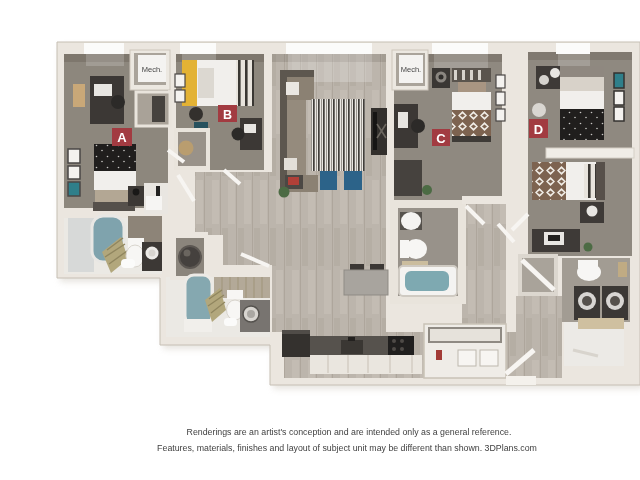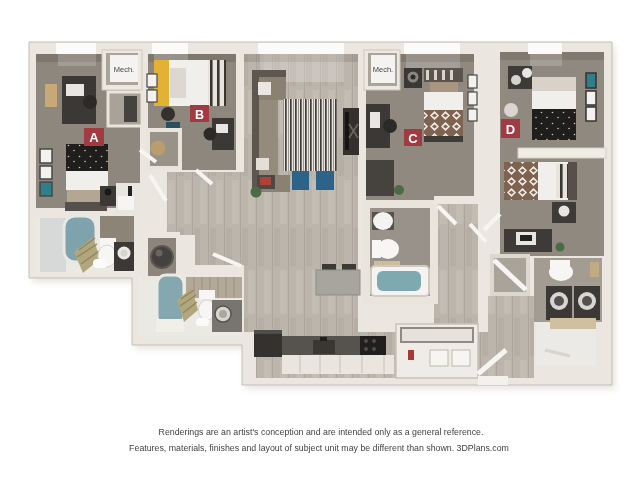--- a/index.html
+++ b/index.html
@@ -3,7 +3,7 @@
 <meta charset="utf-8">
 <style>
   html,body{margin:0;padding:0;background:#ffffff;}
-  .page{width:536px;height:480px;position:relative;font-family:"Liberation Sans", sans-serif;}
+  .page{width:536px;height:480px;position:relative;font-family:"Liberation Sans", sans-serif;padding-left:28px;}
   svg{display:block;}
 </style>
 </head>

